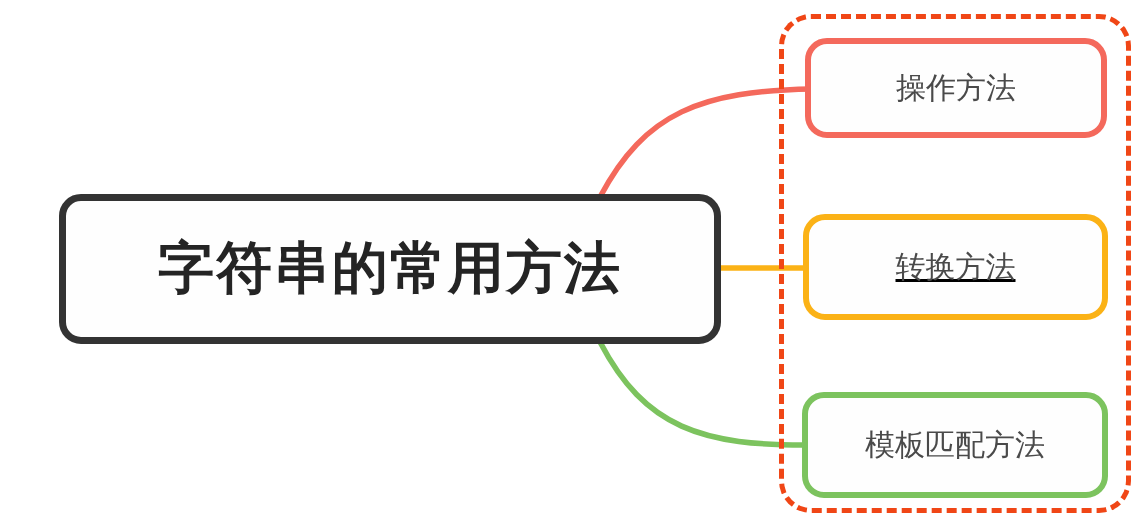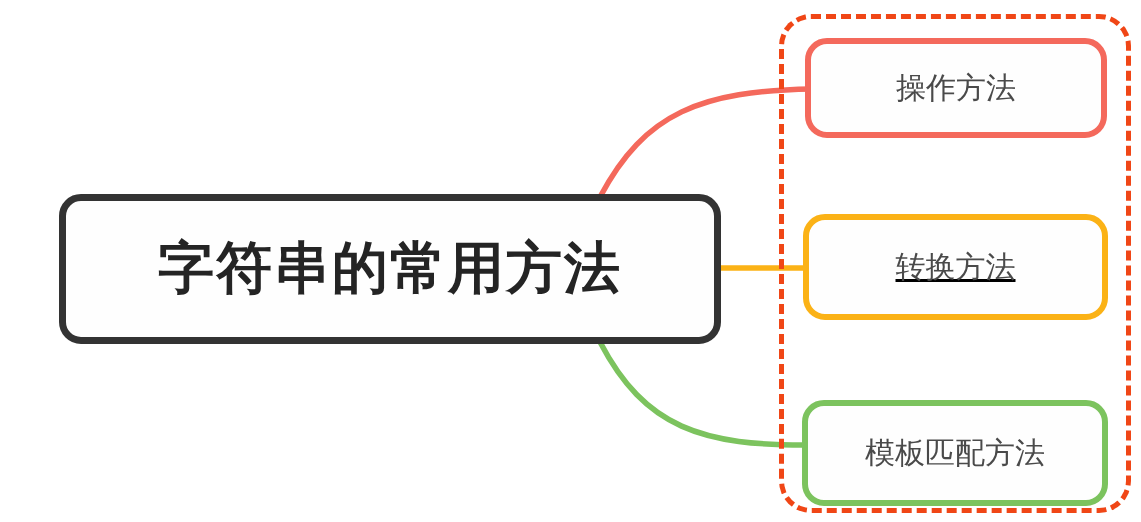--- a/index.html
+++ b/index.html
@@ -88,7 +88,7 @@
   }
   .node-template {
     left: 802px;
-    top: 400px;
+    top: 392px;
     width: 306px;
     height: 106px;
     border: 6px solid #7cc35e;

